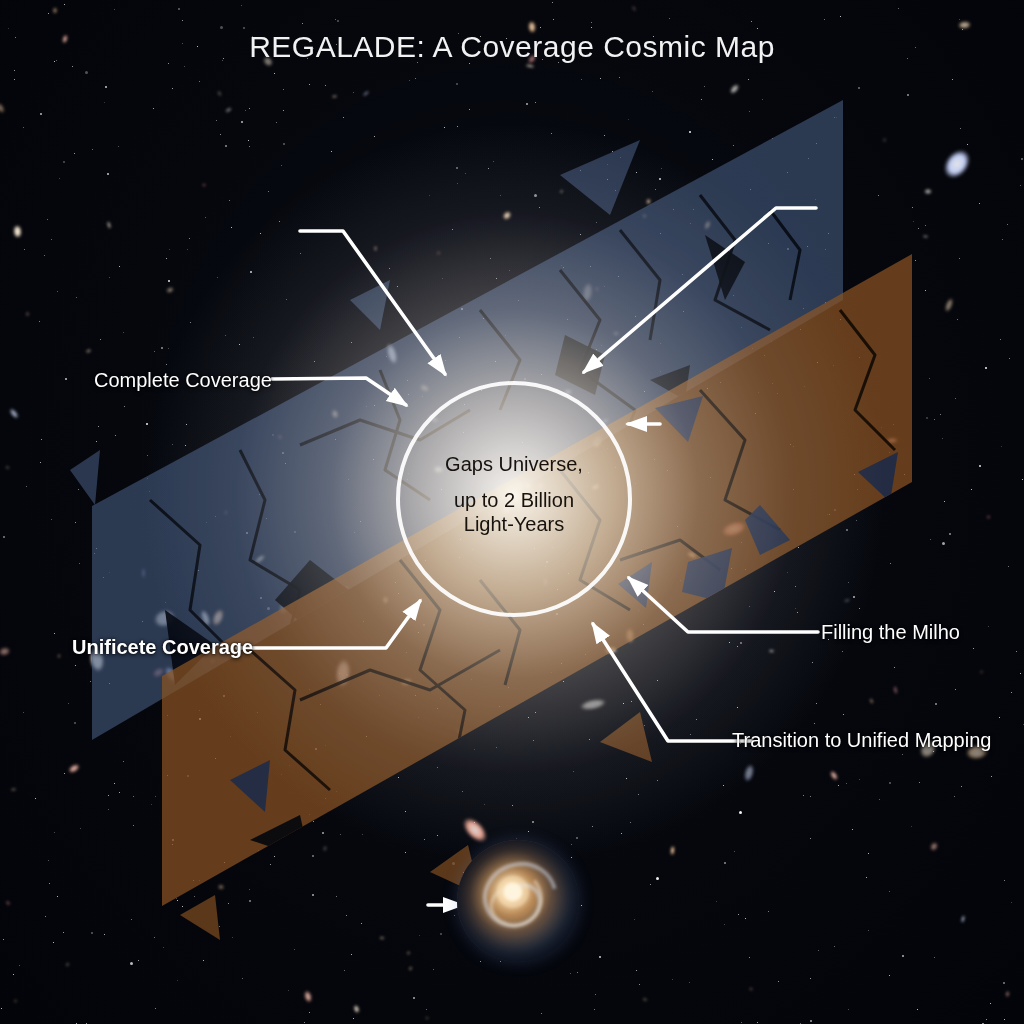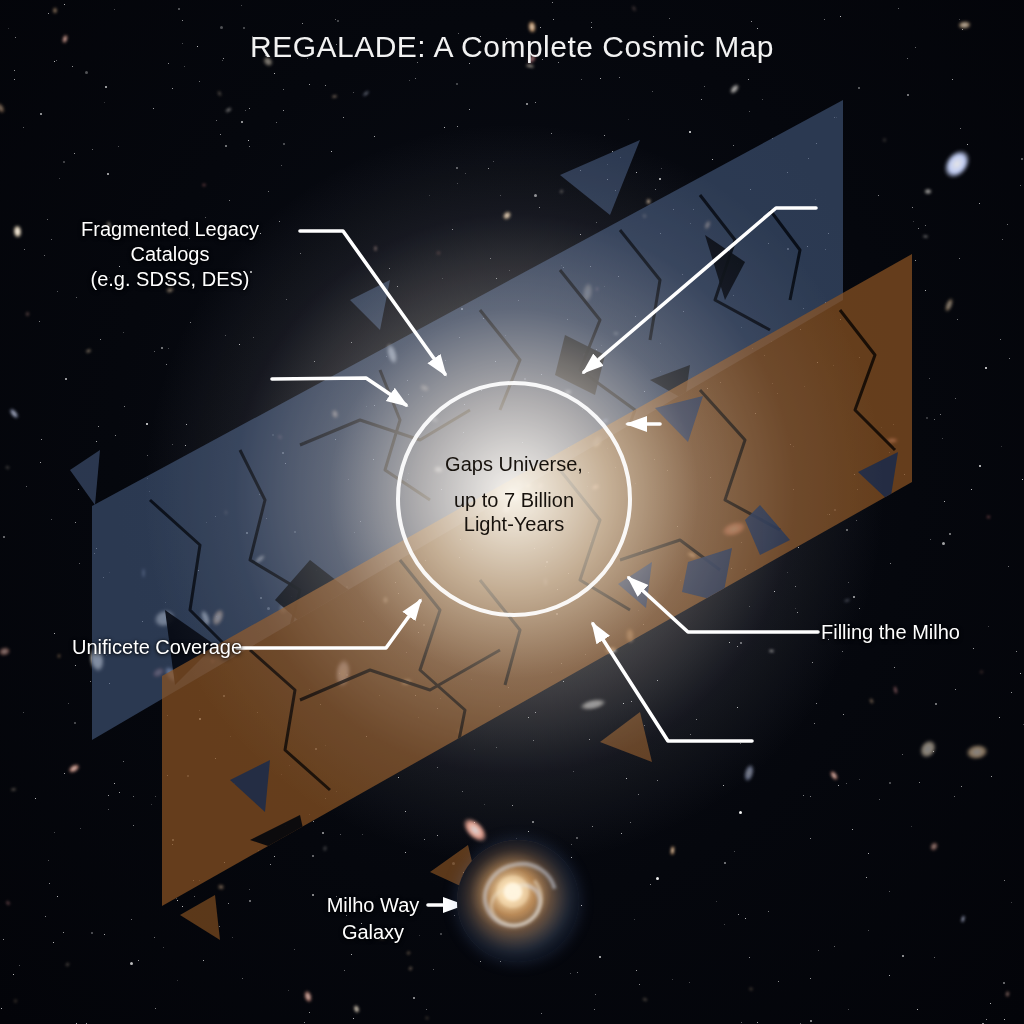--- a/index.html
+++ b/index.html
@@ -992,7 +992,7 @@
     </svg>
   </div>
 
-  <div id="page-title">REGALADE: A Complete Cosmic Map</div>
+  <div id="page-title">REGALADE: A Coverage Cosmic Map</div>
 
   <div class="label" id="lbl-fragmented">
     <span>Fragmented Legacy Catalogs</span><br>

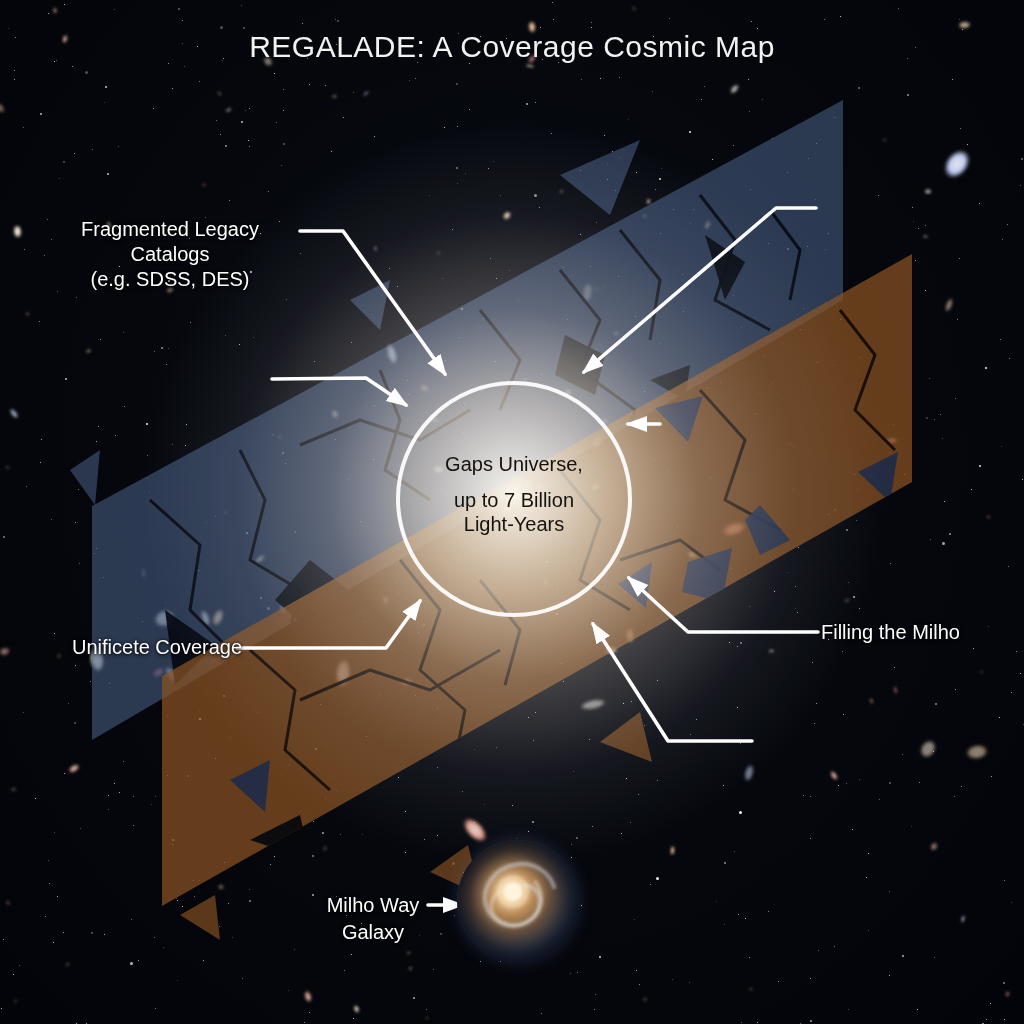--- a/index.html
+++ b/index.html
@@ -994,10 +994,6 @@
 
   <div id="page-title">REGALADE: A Coverage Cosmic Map</div>
 
-  <div class="label" id="lbl-fragmented">
-    <span>Fragmented Legacy Catalogs</span><br>
-    <span>(e.g. SDSS, DES)</span>
-  </div>
 
 
 

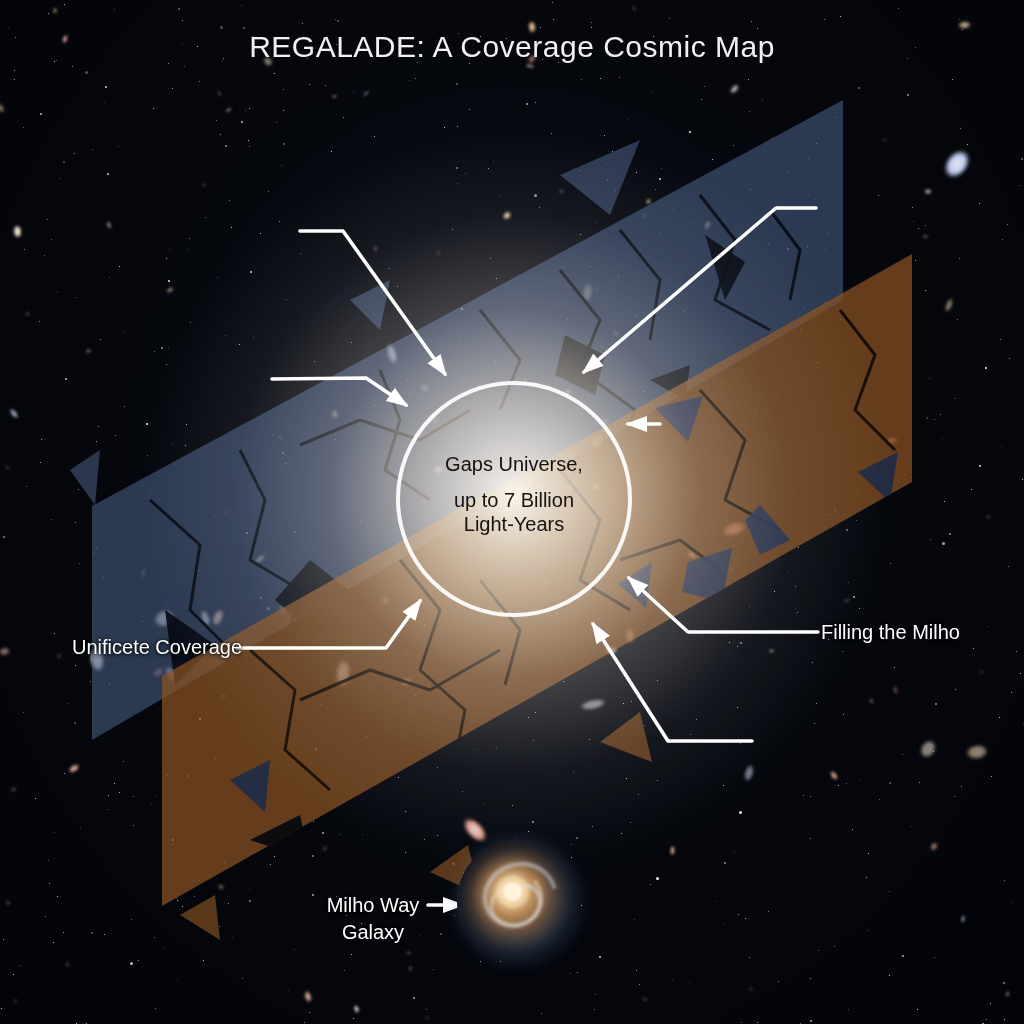--- a/index.html
+++ b/index.html
@@ -995,6 +995,7 @@
   <div id="page-title">REGALADE: A Coverage Cosmic Map</div>
 
 
+  <div class="label" id="lbl-complete">Complete Coverage</div>
 
 
   <div class="label" id="lbl-unificete">Unificete Coverage</div>

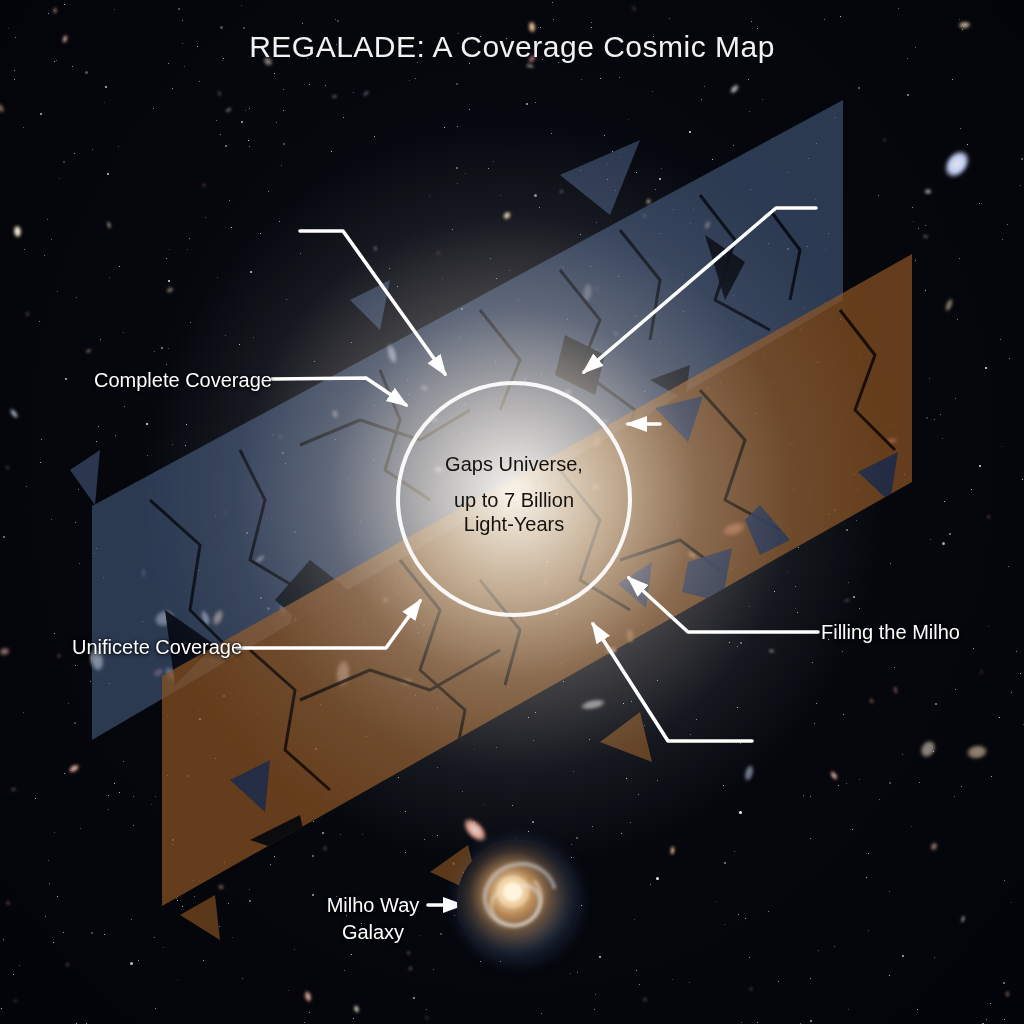--- a/index.html
+++ b/index.html
@@ -1011,7 +1011,7 @@
   <div id="center-text">
     <span>Gaps Universe,</span>
     <span class="gap"></span>
-    <span>up to 7 Billion</span><br>
+    <span>up to 2 Billion</span><br>
     <span>Light-Years</span>
   </div>
 

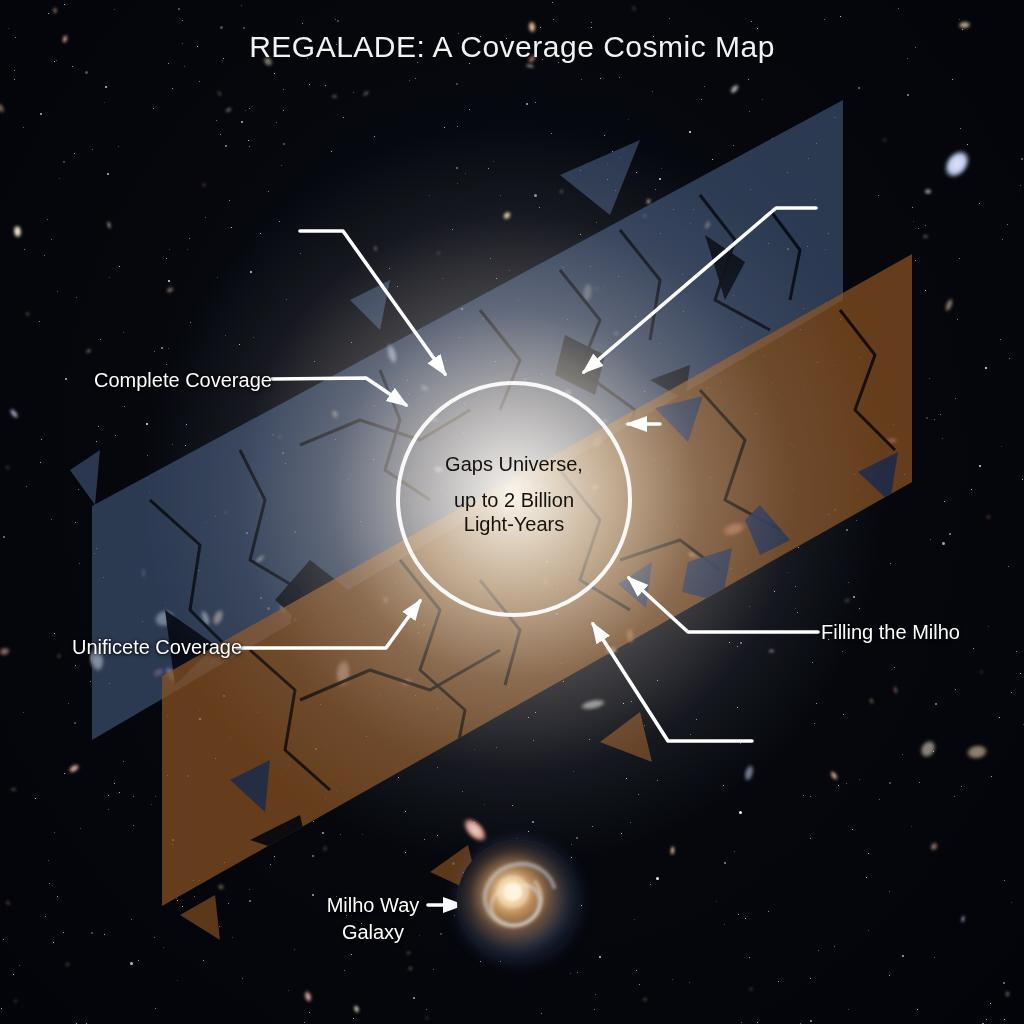--- a/index.html
+++ b/index.html
@@ -35,7 +35,7 @@
   #lbl-fragmented{left:40px;top:217px;width:260px;text-align:center;white-space:normal;}
   #lbl-complete{left:94px;top:368px;}
   #lbl-regalade{left:680px;top:412px;}
-  #lbl-unificete{left:72px;top:635px;}
+  #lbl-unificete{left:72px;top:635px;font-weight:bold;}
   #lbl-filling{left:821px;top:620px;}
   #lbl-transition{left:732px;top:728px;}
   #lbl-milky{left:312px;top:892px;width:122px;text-align:center;line-height:27px;}

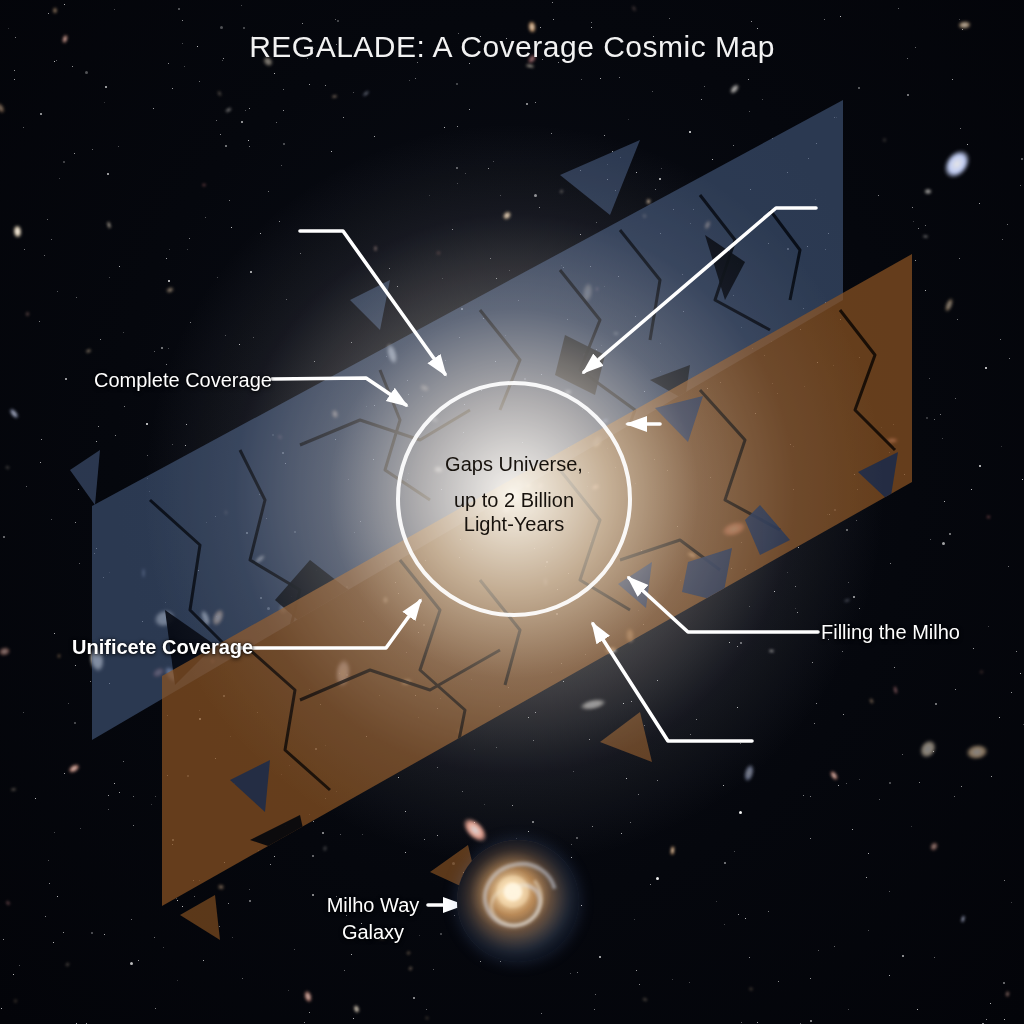--- a/index.html
+++ b/index.html
@@ -1002,6 +1002,7 @@
 
   <div class="label" id="lbl-filling">Filling the Milho</div>
 
+  <div class="label" id="lbl-transition">Transition to Unified Mapping</div>
 
   <div class="label" id="lbl-milky">
     <span>Milho Way</span><br>

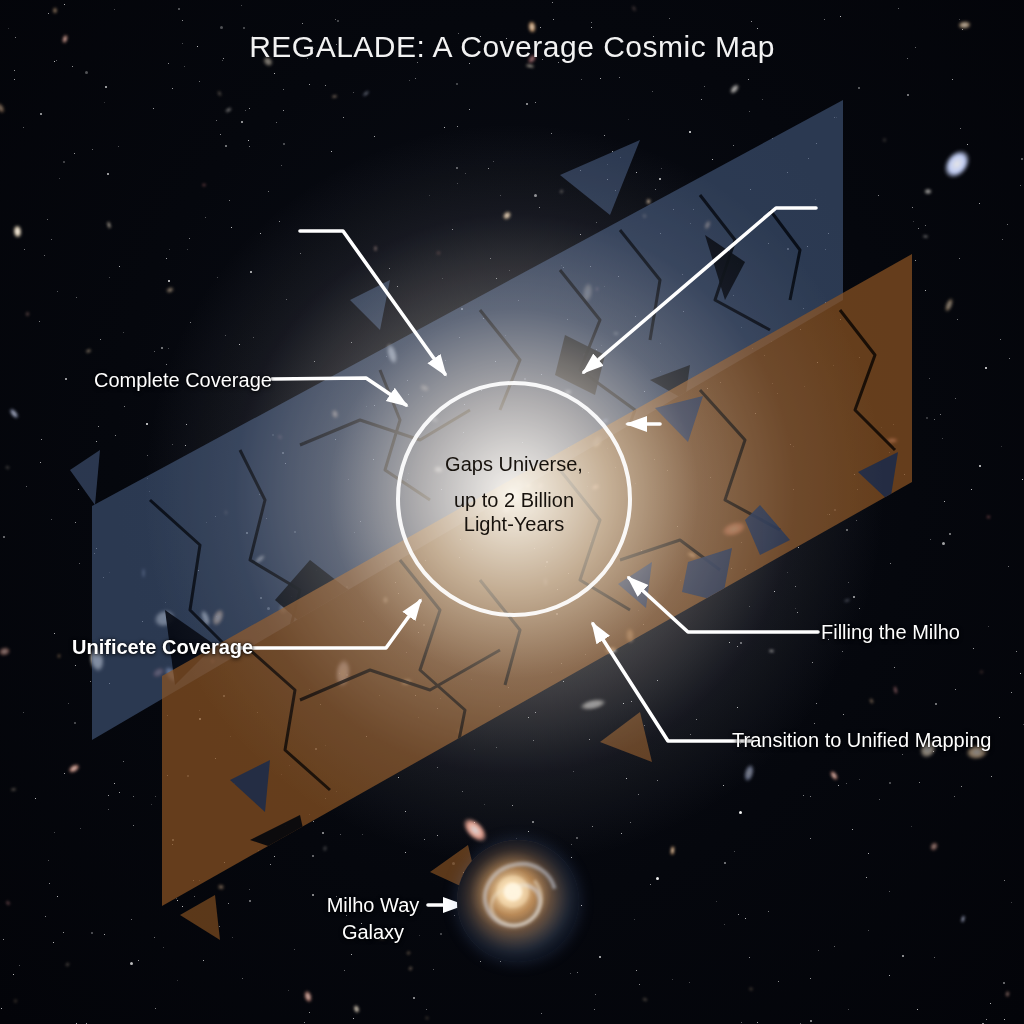--- a/index.html
+++ b/index.html
@@ -1004,10 +1004,6 @@
 
   <div class="label" id="lbl-transition">Transition to Unified Mapping</div>
 
-  <div class="label" id="lbl-milky">
-    <span>Milho Way</span><br>
-    <span>Galaxy</span>
-  </div>
 
   <div id="center-text">
     <span>Gaps Universe,</span>

